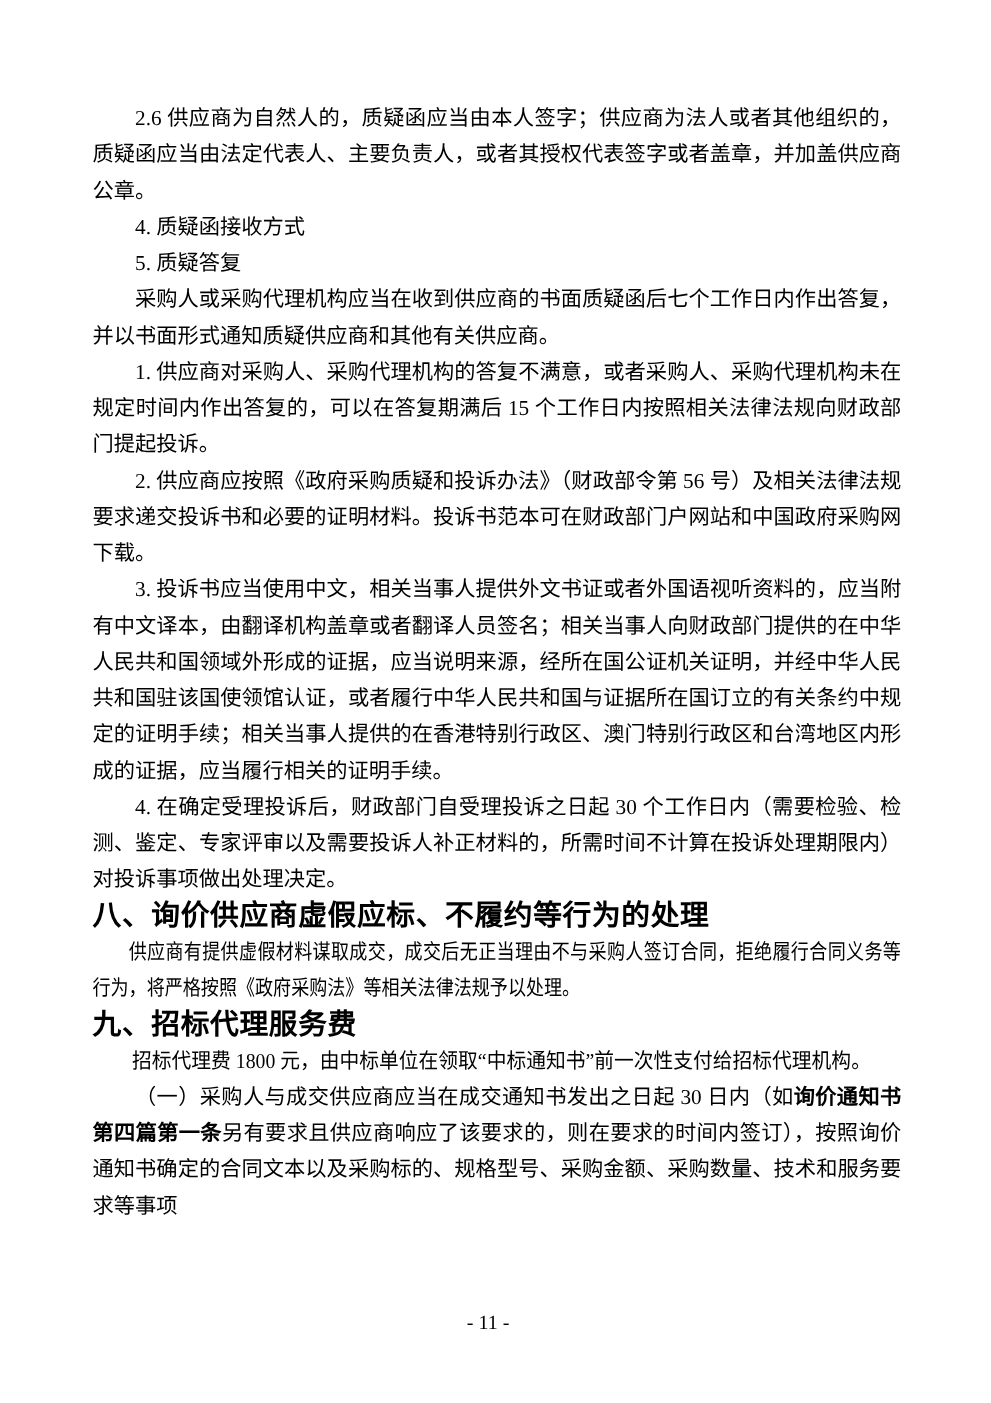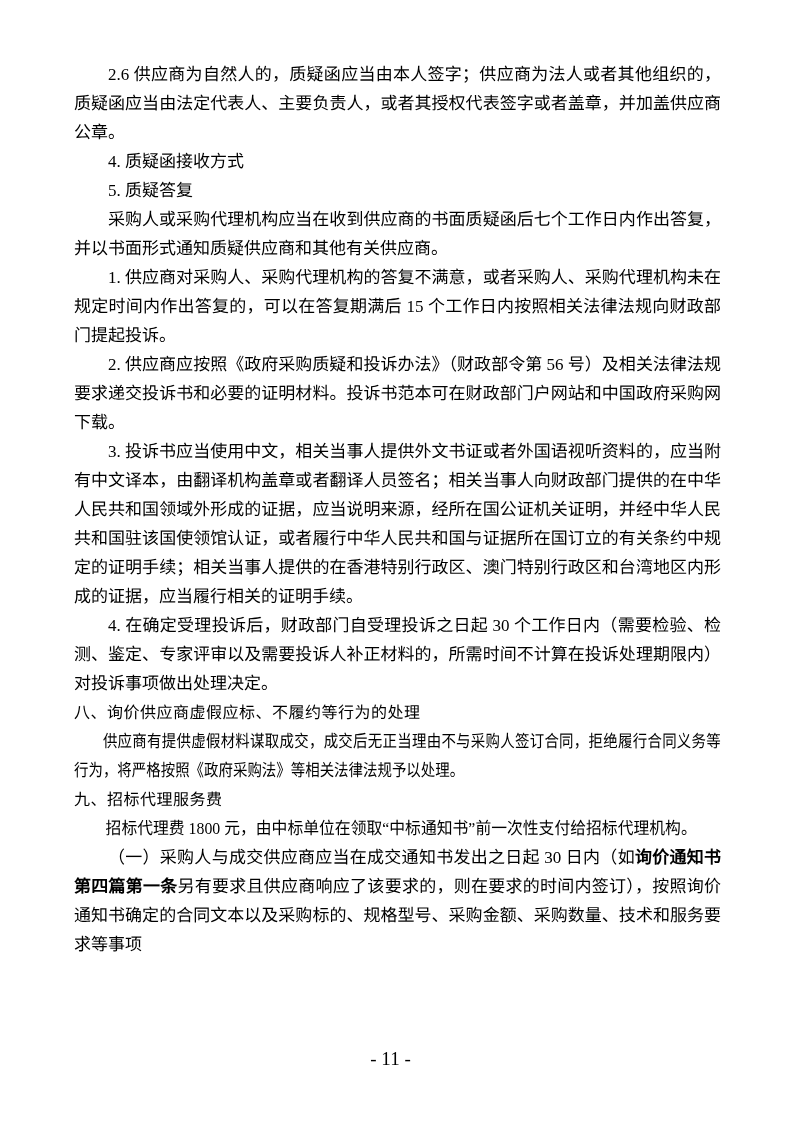--- a/index.html
+++ b/index.html
@@ -14,7 +14,7 @@
     margin: 0 auto;
     background: #ffffff;
     box-sizing: border-box;
-    padding: 60px 72px 0 74px;
+    padding: 80px 72px 0 74px;
     overflow: hidden;
     color: #000000;
     font-family: "Liberation Serif", "DejaVu Serif", serif;

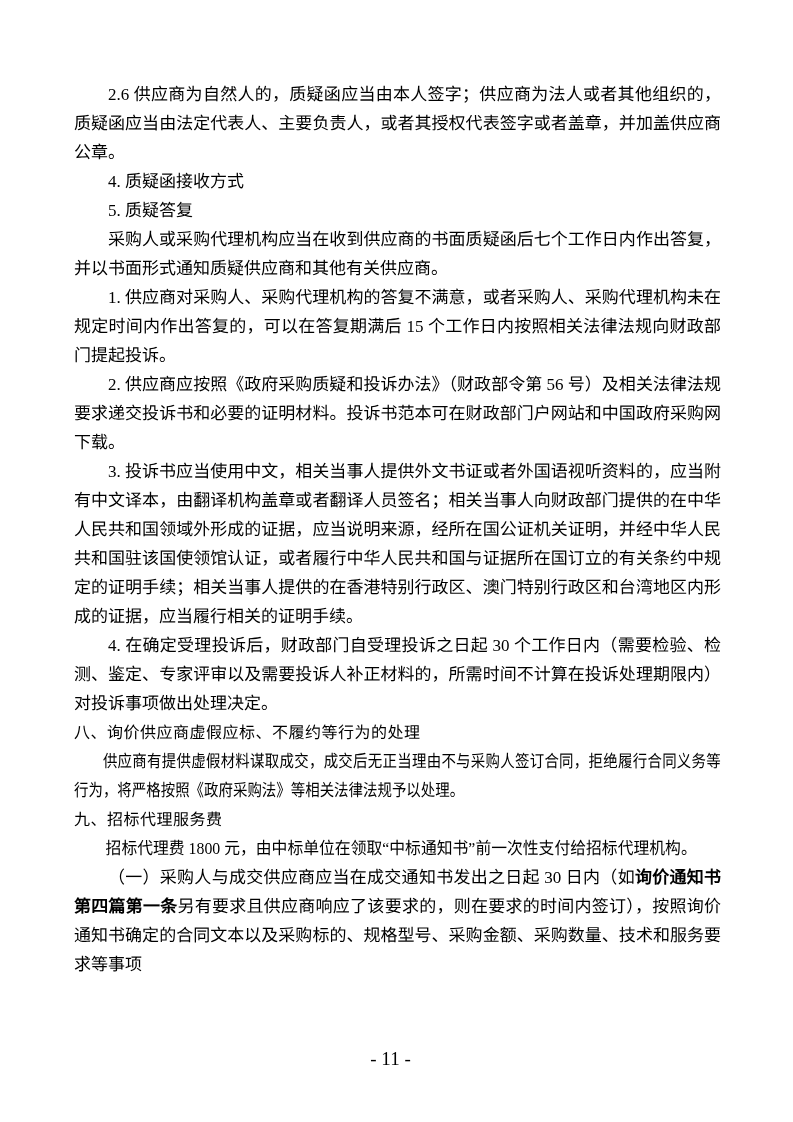--- a/index.html
+++ b/index.html
@@ -29,8 +29,8 @@
   .doc-body h2.heading {
     margin: 0;
     font-family: "Liberation Sans", "DejaVu Sans", sans-serif;
-    font-weight: normal;
-    font-size: 16px;
+    font-weight: bold;
+    font-size: 23px;
     line-height: 29px;
     text-indent: 0;
     letter-spacing: 0.5px;

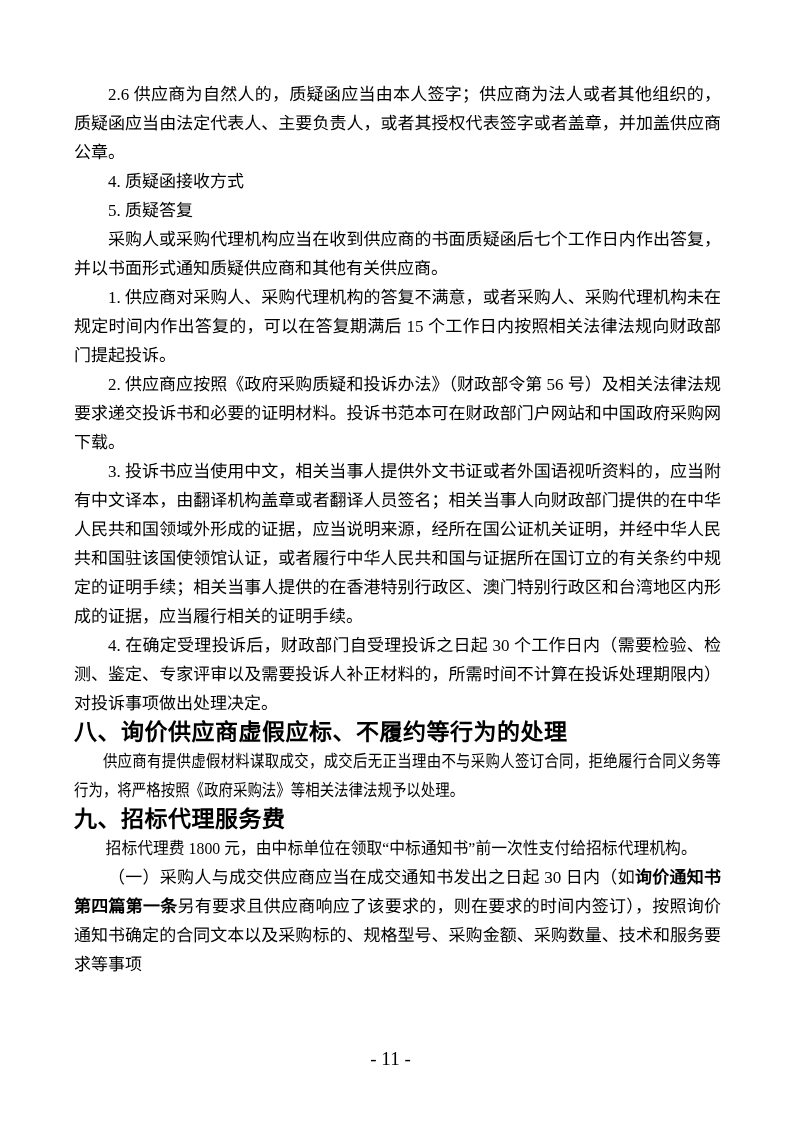--- a/index.html
+++ b/index.html
@@ -55,7 +55,7 @@
     right: 12px;
     bottom: 52px;
     text-align: center;
-    font-size: 19px;
+    font-size: 16px;
     line-height: 22px;
   }
 </style>

